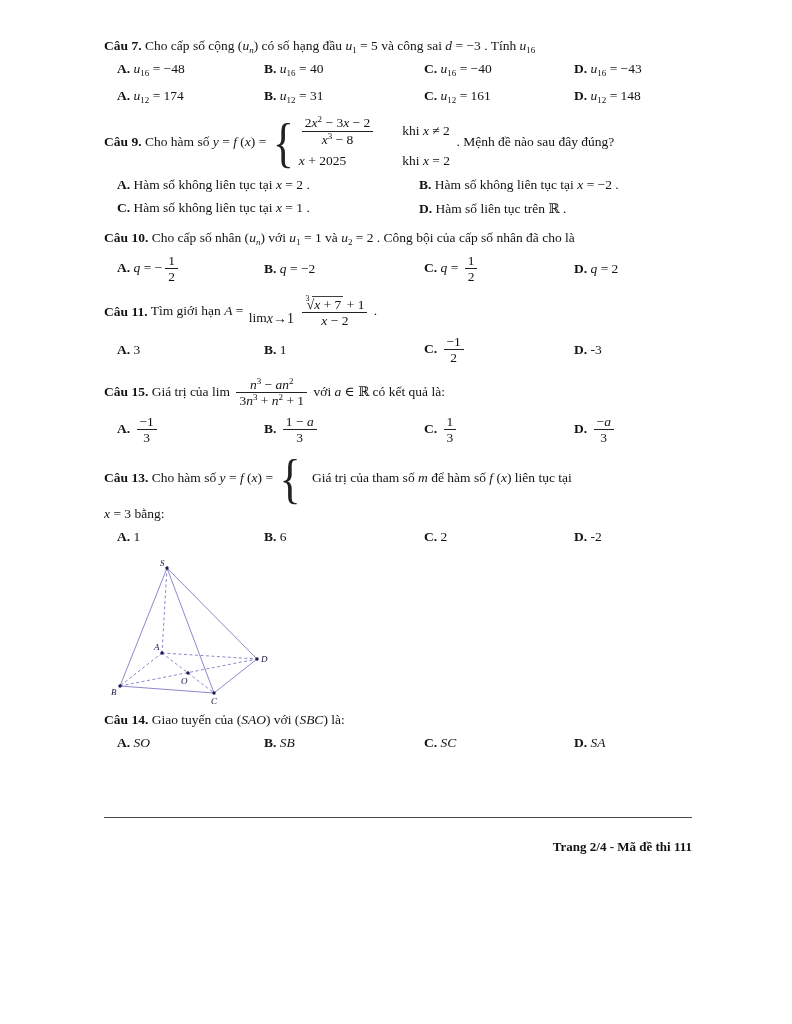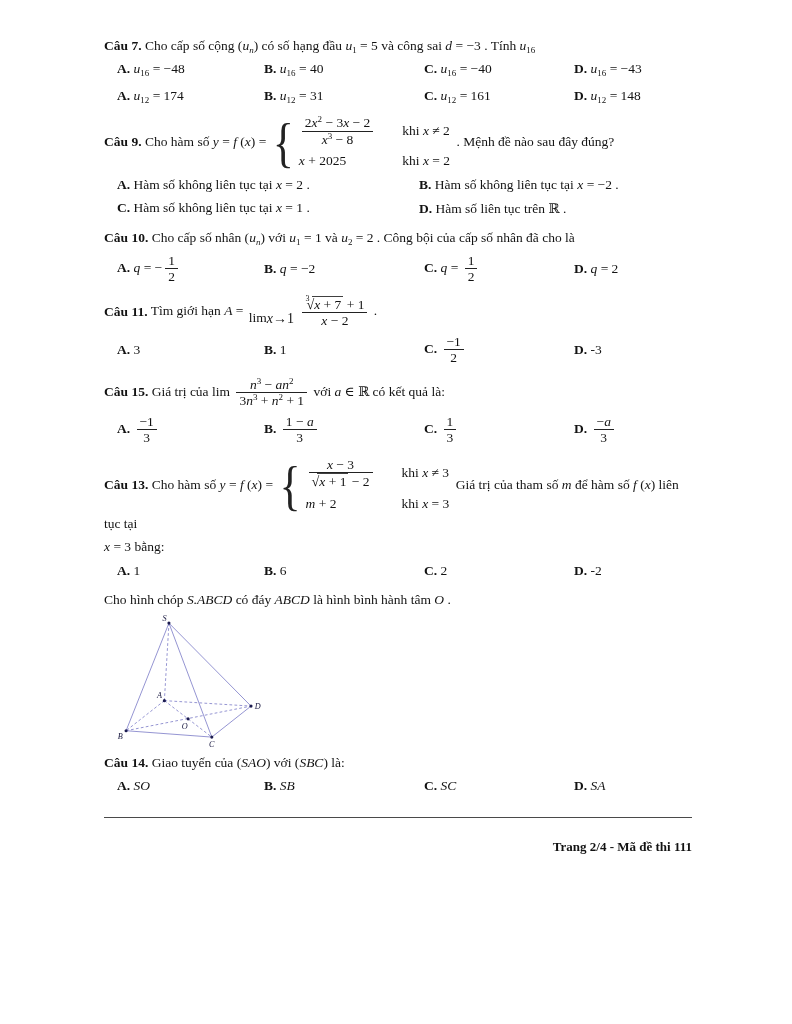--- a/index.html
+++ b/index.html
@@ -125,12 +125,6 @@
       <section class="question">
         <p class="qtext"><b class="qlabel">Câu 13.</b> <span class="qbody">Cho hàm số <i>y</i> = <i>f</i> (<i>x</i>) = <span class="cases">
               <span class="brace">{</span>
-              <span class="crows">
-                <span class="cexp"><span class="frac"><span class="num"><i>x</i> − 3</span><span class="den"><span class="sqrt"><span class="rsign">√</span><span class="rad"><i>x</i> + 1</span></span> − 2</span></span></span>
-                <span class="ccond">khi <i>x</i> ≠ 3</span>
-                <span class="cexp"><i>m</i> + 2</span>
-                <span class="ccond">khi <i>x</i> = 3</span>
-              </span>
             </span> Giá trị của tham số <i>m</i> để hàm số <i>f</i> (<i>x</i>) liên tục tại</span></p>
         <p class="qtext qcont"><i>x</i> = 3 bằng:</p>
         <div class="options four">

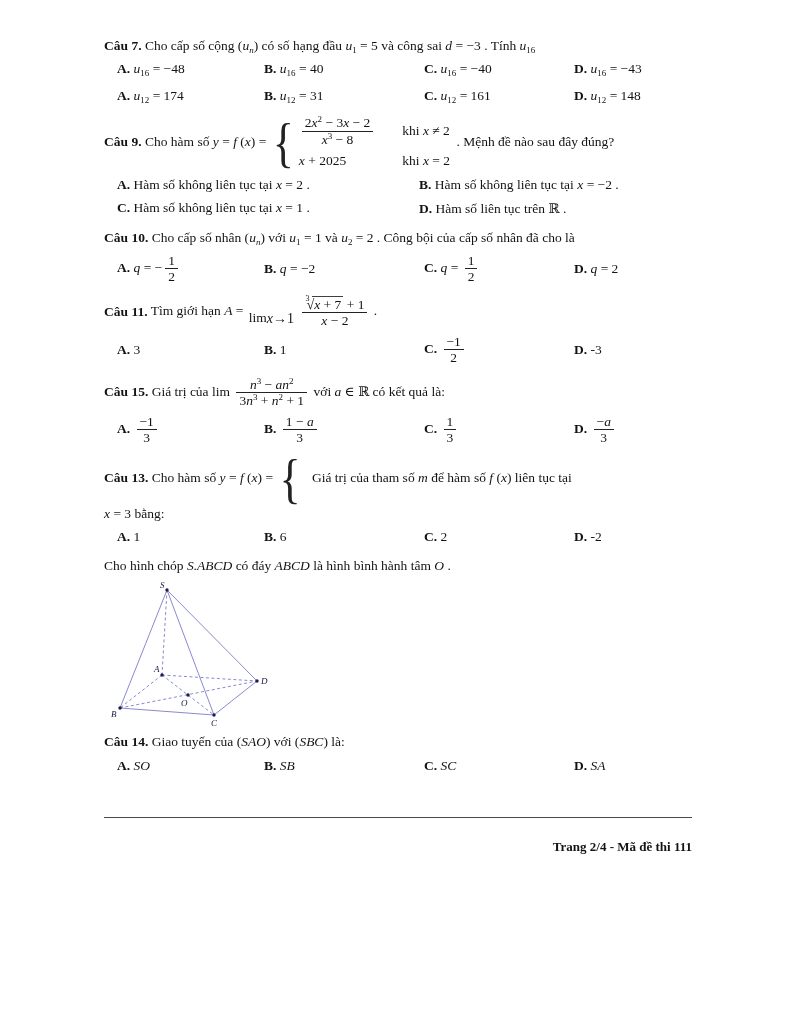--- a/index.html
+++ b/index.html
@@ -137,7 +137,6 @@
     </div>
 
 
-  <p class="intro">Cho hình chóp <i>S.ABCD</i> có đáy <i>ABCD</i> là hình bình hành tâm <i>O</i> .</p>
 
   <svg class="figure" width="170" height="150" viewBox="0 0 170 150">
     <g stroke="#8a8ace" stroke-width="1" fill="none">

